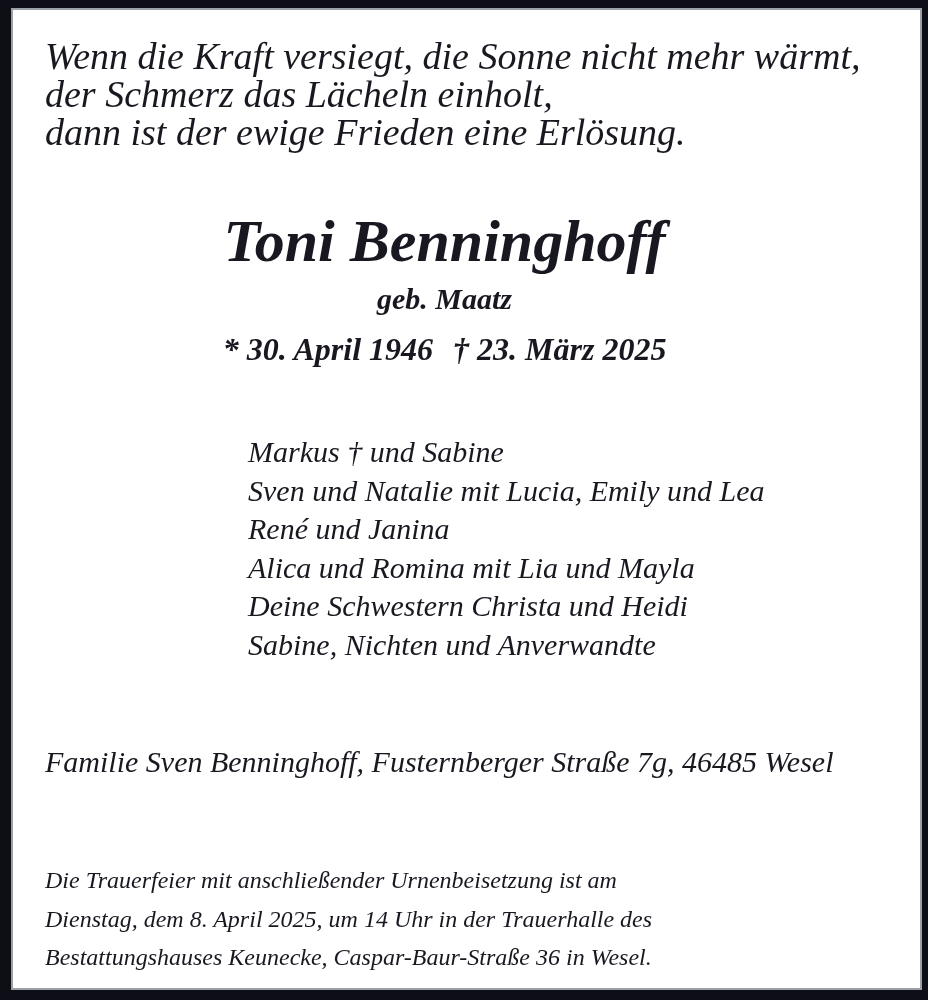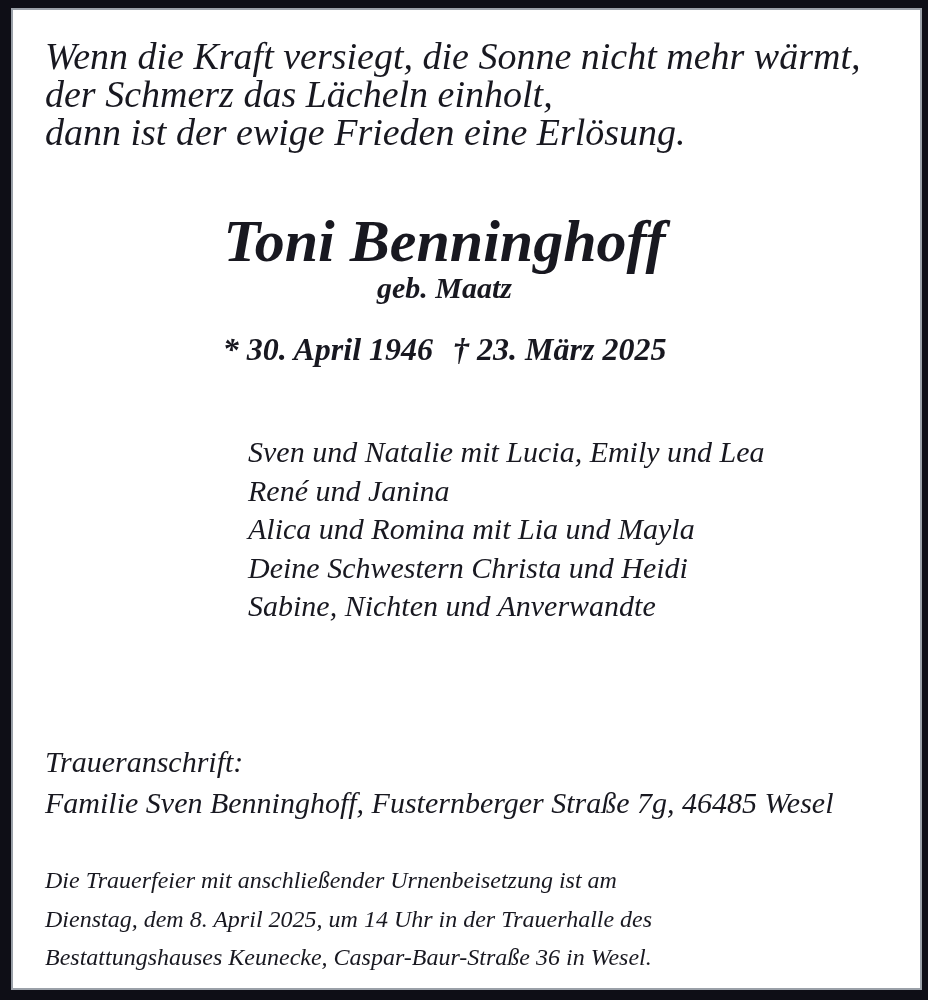--- a/index.html
+++ b/index.html
@@ -51,7 +51,7 @@
     font-weight: bold;
   }
   .maiden-name {
-    top: 269px;
+    top: 280px;
     font-size: 30px;
     line-height: 38px;
     font-weight: bold;

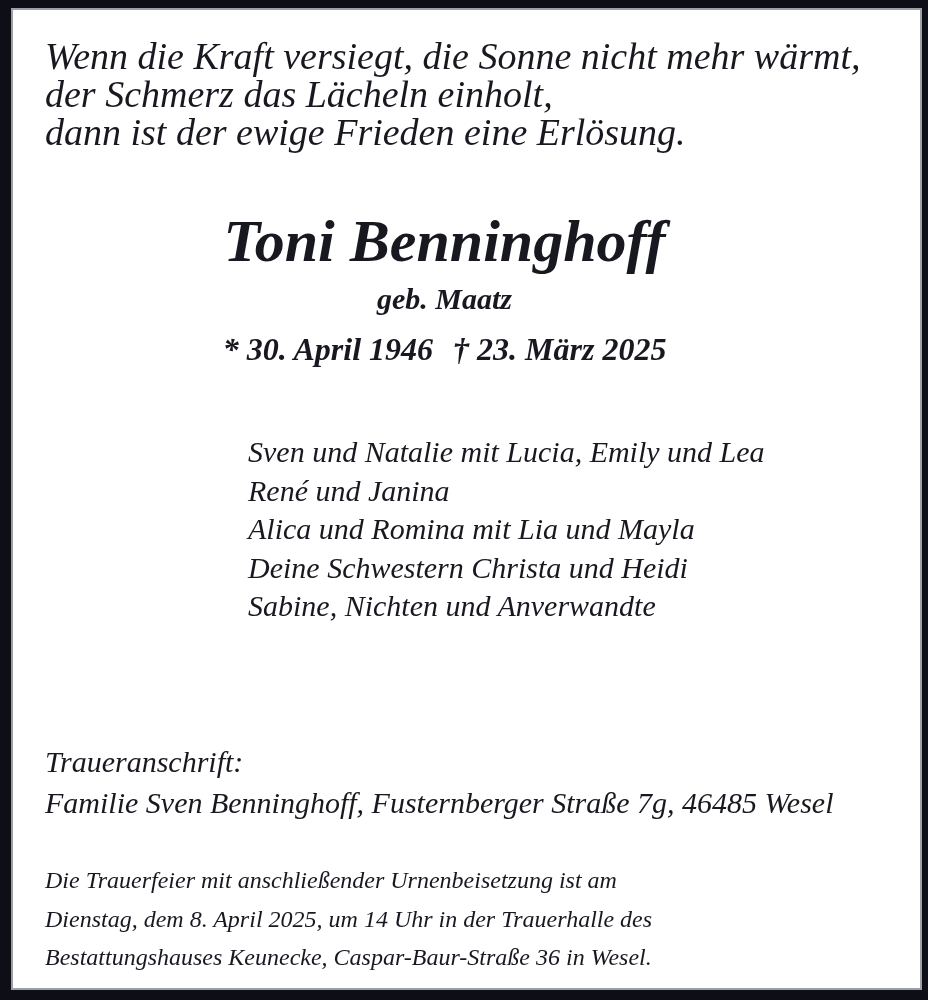--- a/index.html
+++ b/index.html
@@ -108,6 +108,7 @@
 </div>
 
 <div class="block mourners">
+  <div>Markus † und Sabine</div>
   <div>Sven und Natalie mit Lucia, Emily und Lea</div>
   <div>René und Janina</div>
   <div>Alica und Romina mit Lia und Mayla</div>

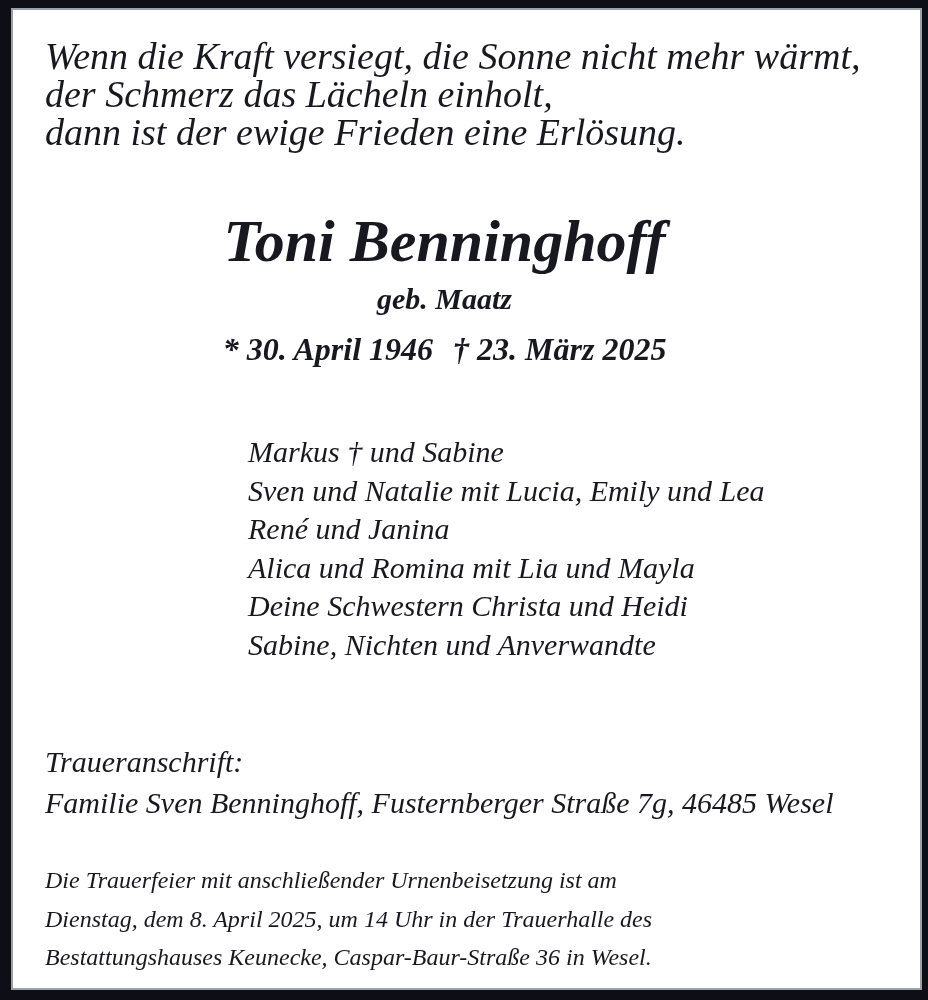--- a/index.html
+++ b/index.html
@@ -117,7 +117,6 @@
 </div>
 
 <div class="block address">
-  <div>Traueranschrift:</div>
   <div>Familie Sven Benninghoff, Fusternberger Straße 7g, 46485 Wesel</div>
 </div>
 

